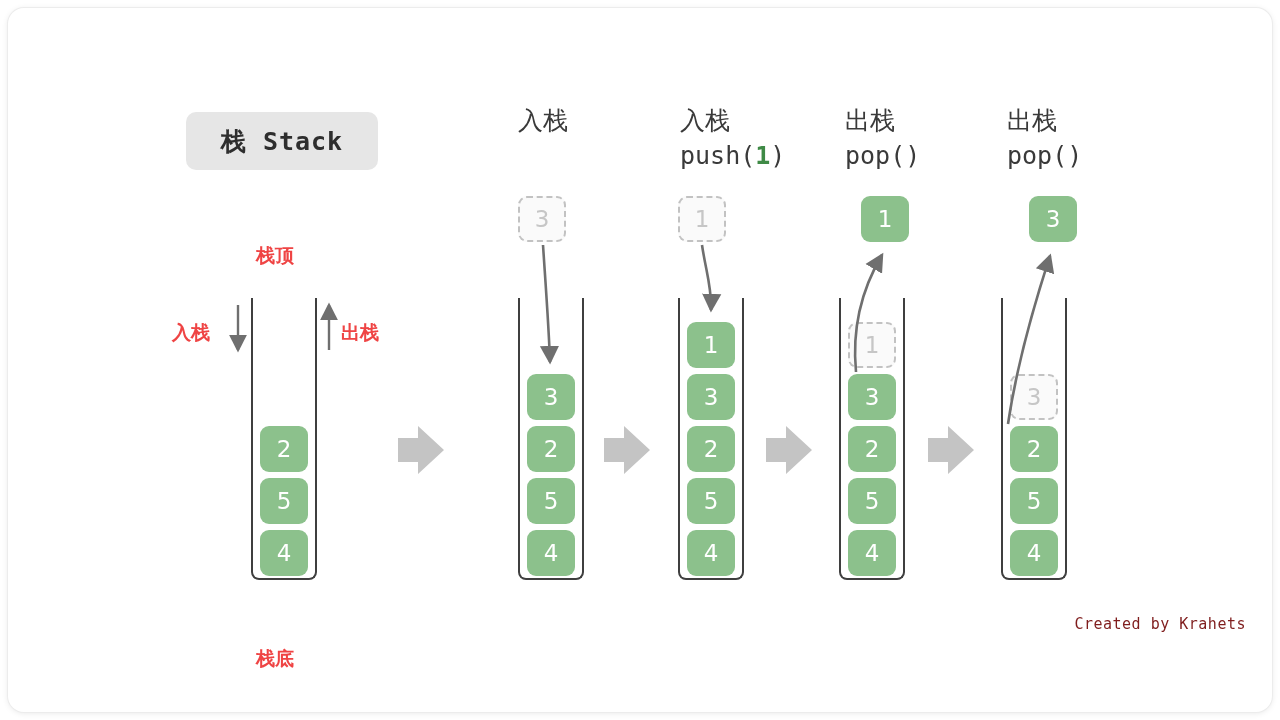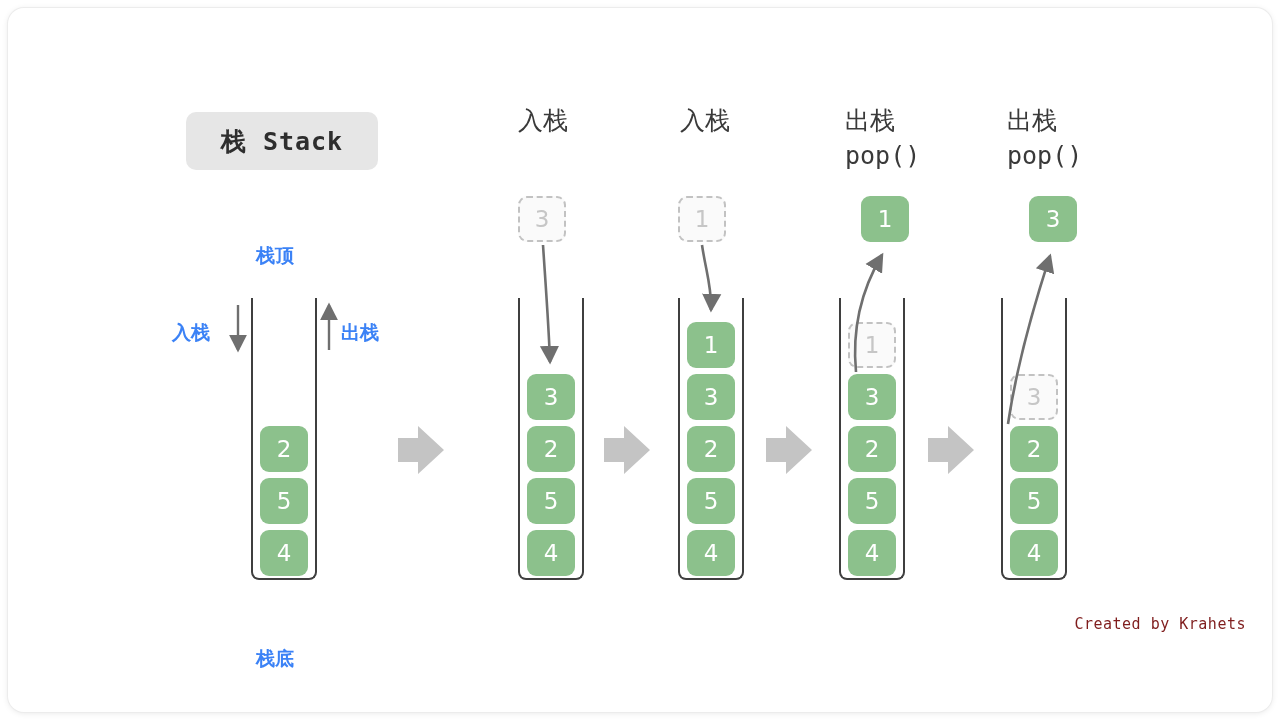--- a/index.html
+++ b/index.html
@@ -213,6 +213,7 @@
 
   <div class="col-head" style="left:680px; top:104px;">
     <div class="cn">入栈</div>
+    <div class="code"><span>push(</span><span class="arg">1</span><span>)</span></div>
   </div>
 
   <div class="float-box ghost" style="left:678px; top:196px;">1</div>

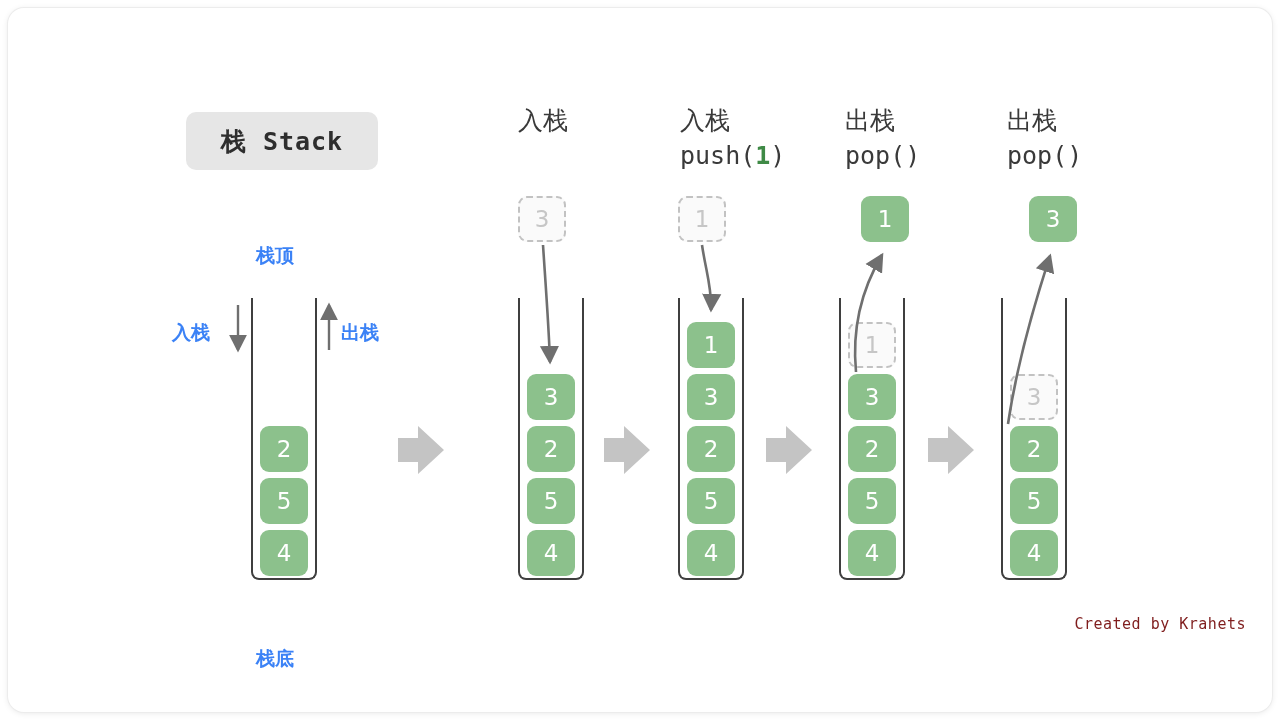--- a/index.html
+++ b/index.html
@@ -143,7 +143,7 @@
   
   .side-label {
     position: absolute;
-    color: #3b82f6;
+    color: #ef4444;
     font-size: 19px;
     font-weight: bold;
     font-family: "DejaVu Sans", "Liberation Sans", sans-serif;

